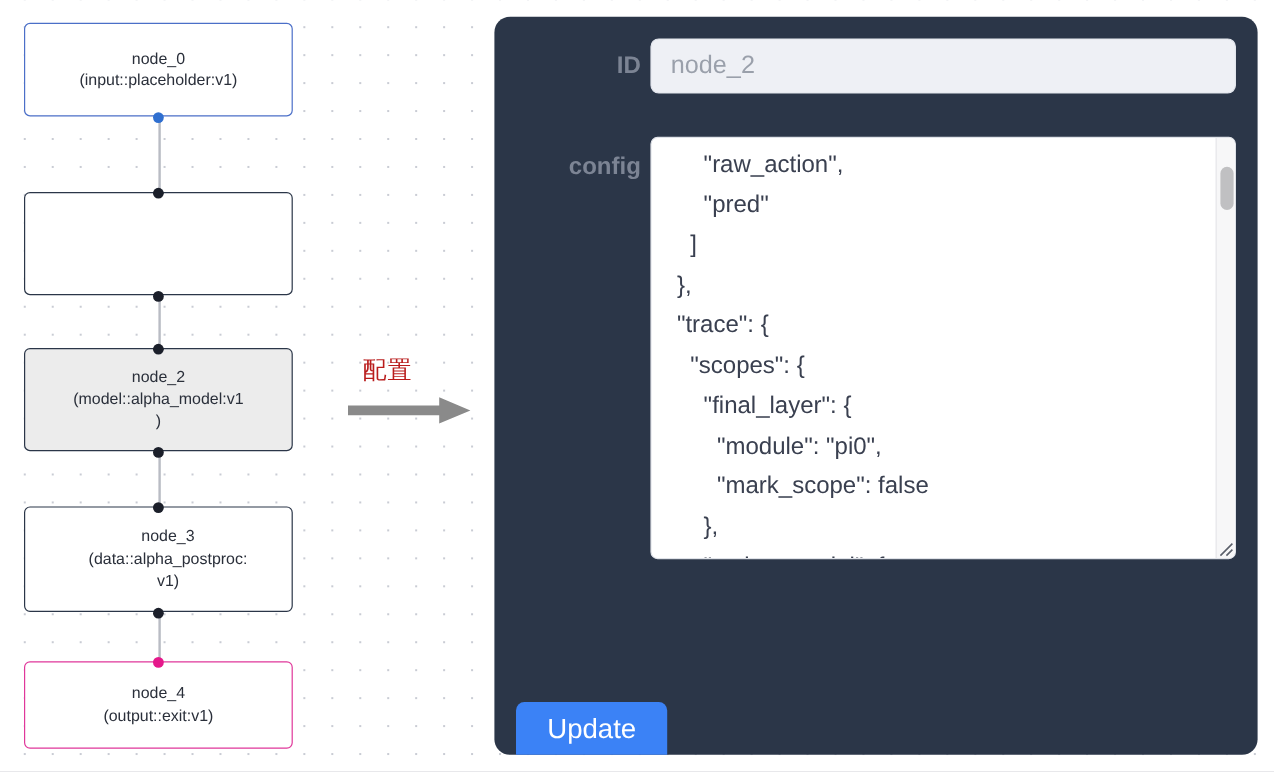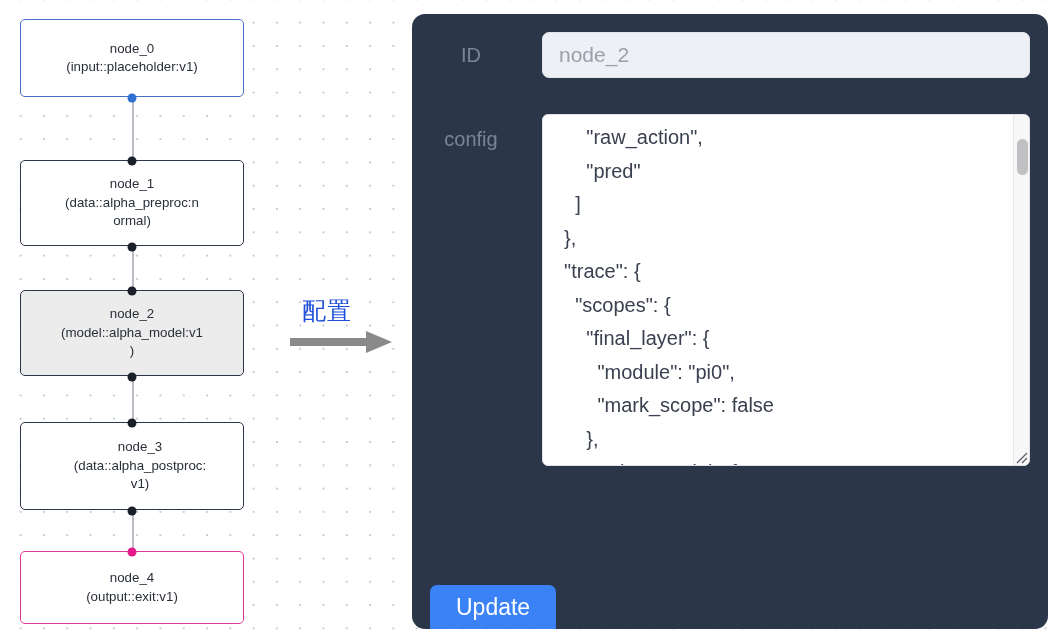--- a/index.html
+++ b/index.html
@@ -107,11 +107,12 @@
   .field-label {
     width: 112px;
     flex: 0 0 112px;
-    text-align: center;
-    padding-right: 30px;
+    text-align: right;
+    padding-right: 8px;
     box-sizing: border-box;
     color: #7c8494;
     font-size: 20px;
+    font-weight: bold;
   }
   .text-input {
     flex: 1 1 auto;

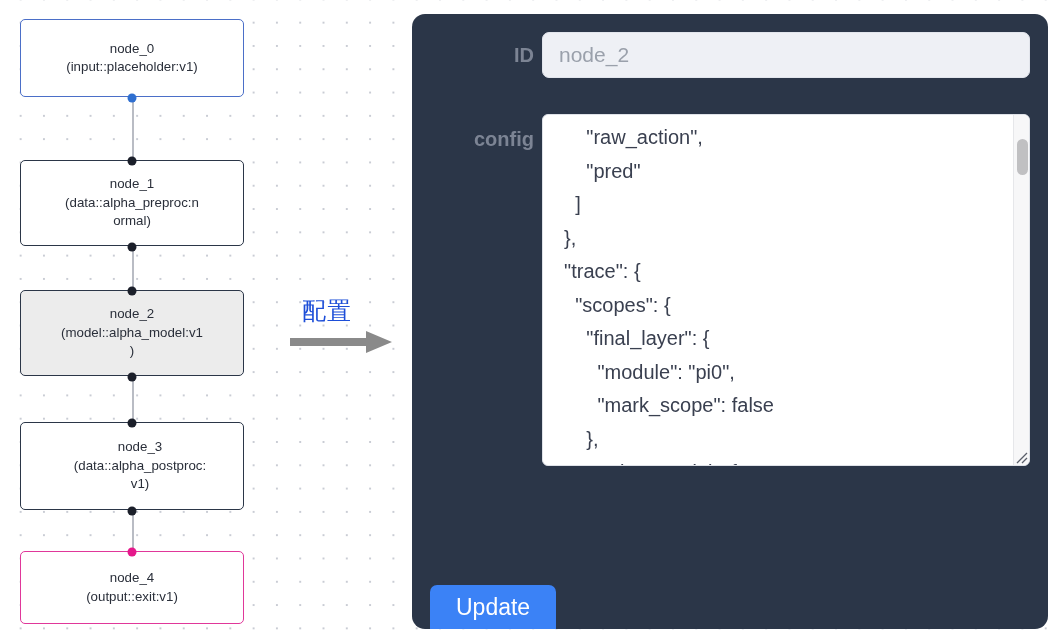--- a/index.html
+++ b/index.html
@@ -204,9 +204,6 @@
         <div class="handle blue" style="top: 78px;"></div>
       </div>
       <div class="node" style="top: 160px; height: 86px;">
-        <div class="nlabel">node_1
-(data::alpha_preproc:n
-ormal)</div>
         <div class="handle" style="top: 0px;"></div>
         <div class="handle" style="top: 86px;"></div>
       </div>

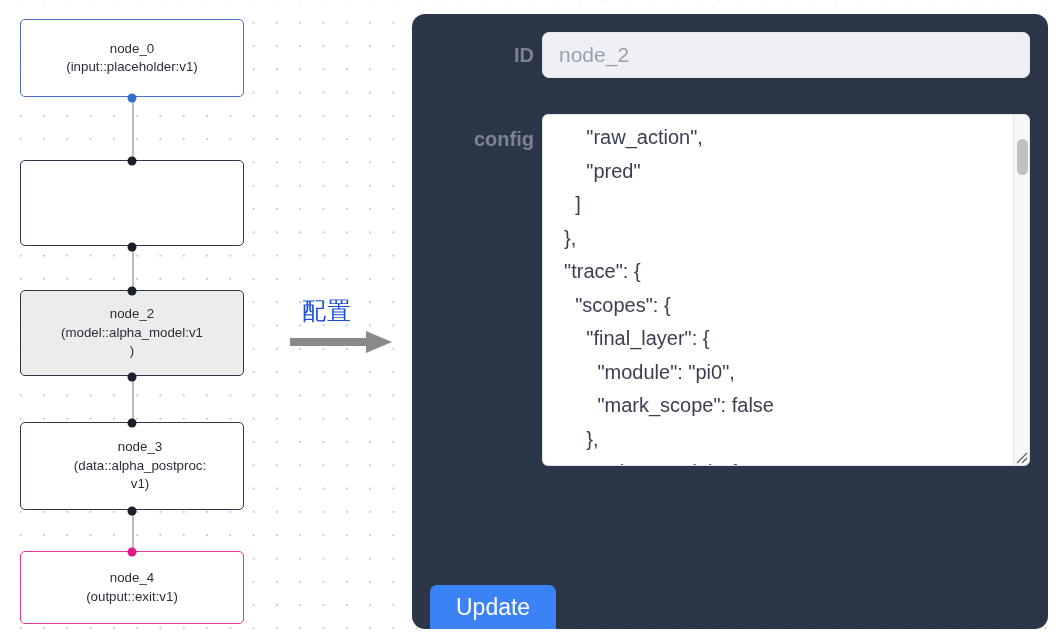--- a/index.html
+++ b/index.html
@@ -81,8 +81,8 @@
   .arrow-caption {
     position: absolute;
     left: 12px; top: 0;
-    font-size: 24px;
-    color: #1d4ed8;
+    font-size: 20px;
+    color: #b91c1c;
     letter-spacing: 1px;
     font-family: "DejaVu Sans", "Liberation Sans", sans-serif;
   }

